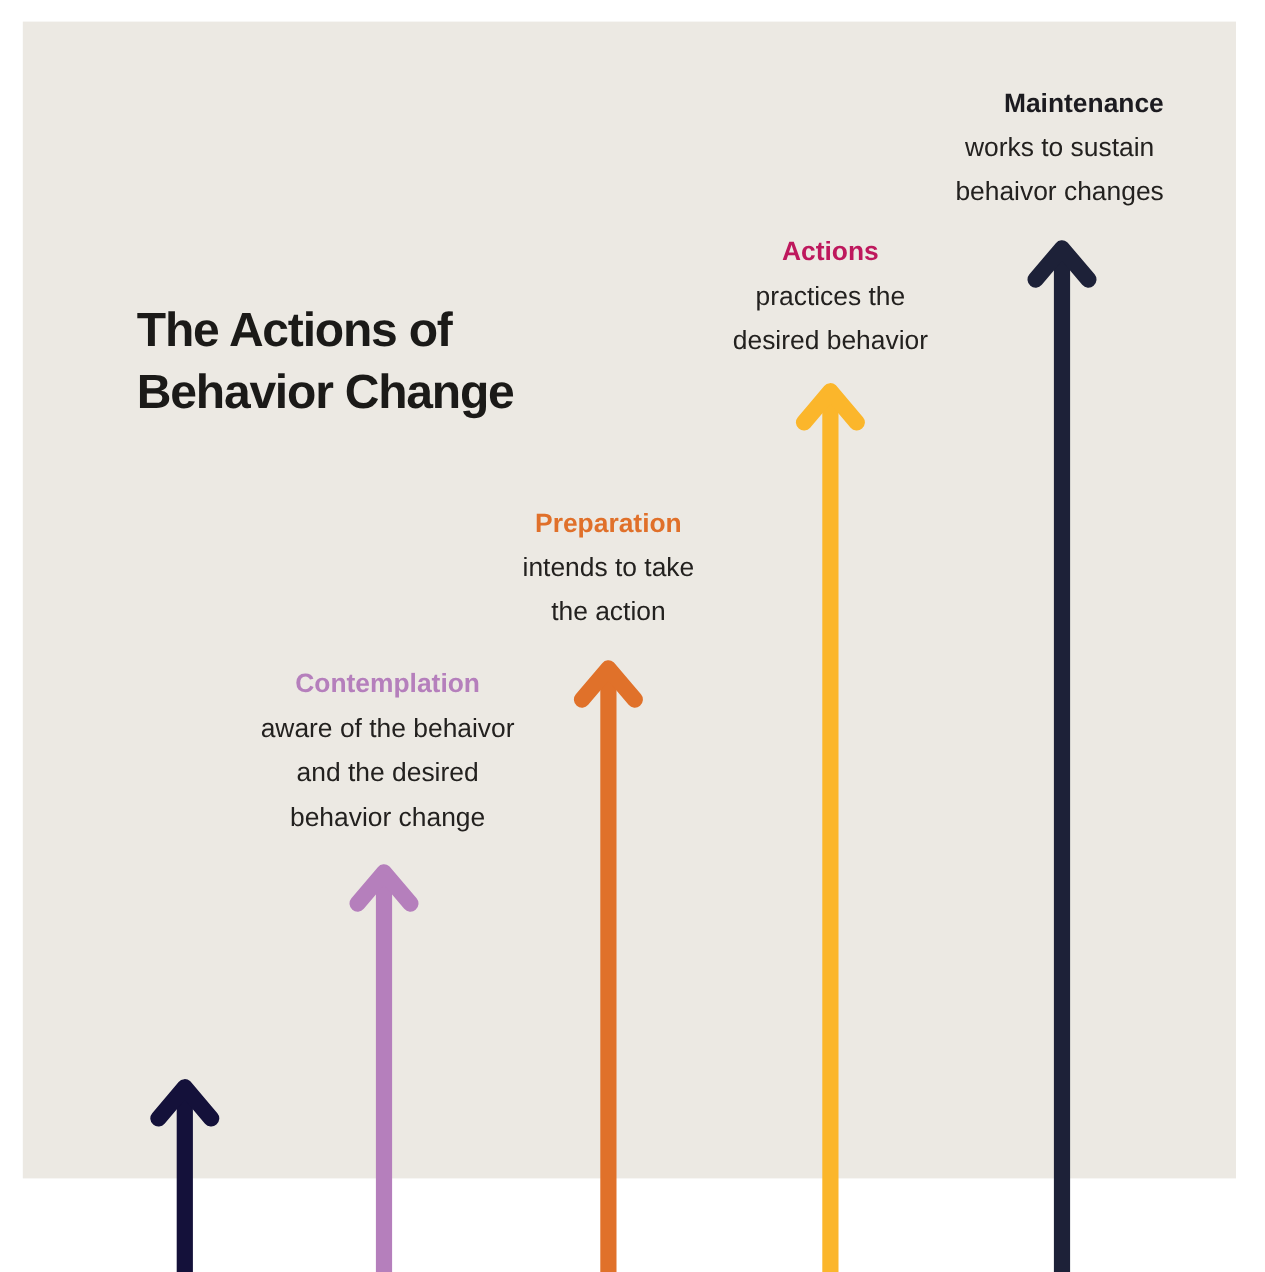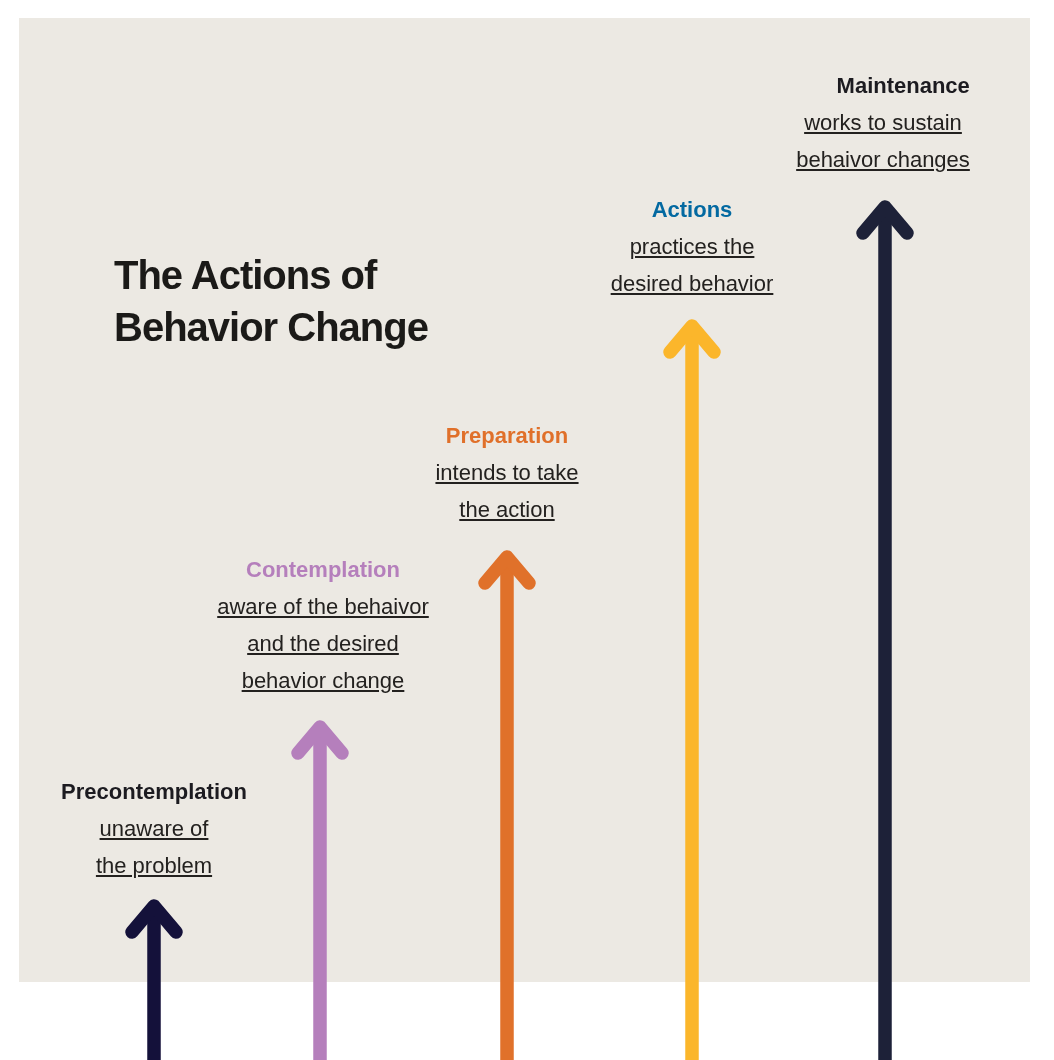--- a/index.html
+++ b/index.html
@@ -43,7 +43,7 @@
     display:block;
     font-weight:bold;
   }
-  .stage-label .desc-line{display:block;text-decoration:underline;}
+  .stage-label .desc-line{display:block;}
   .arrow{position:absolute;}
 </style>
 </head>

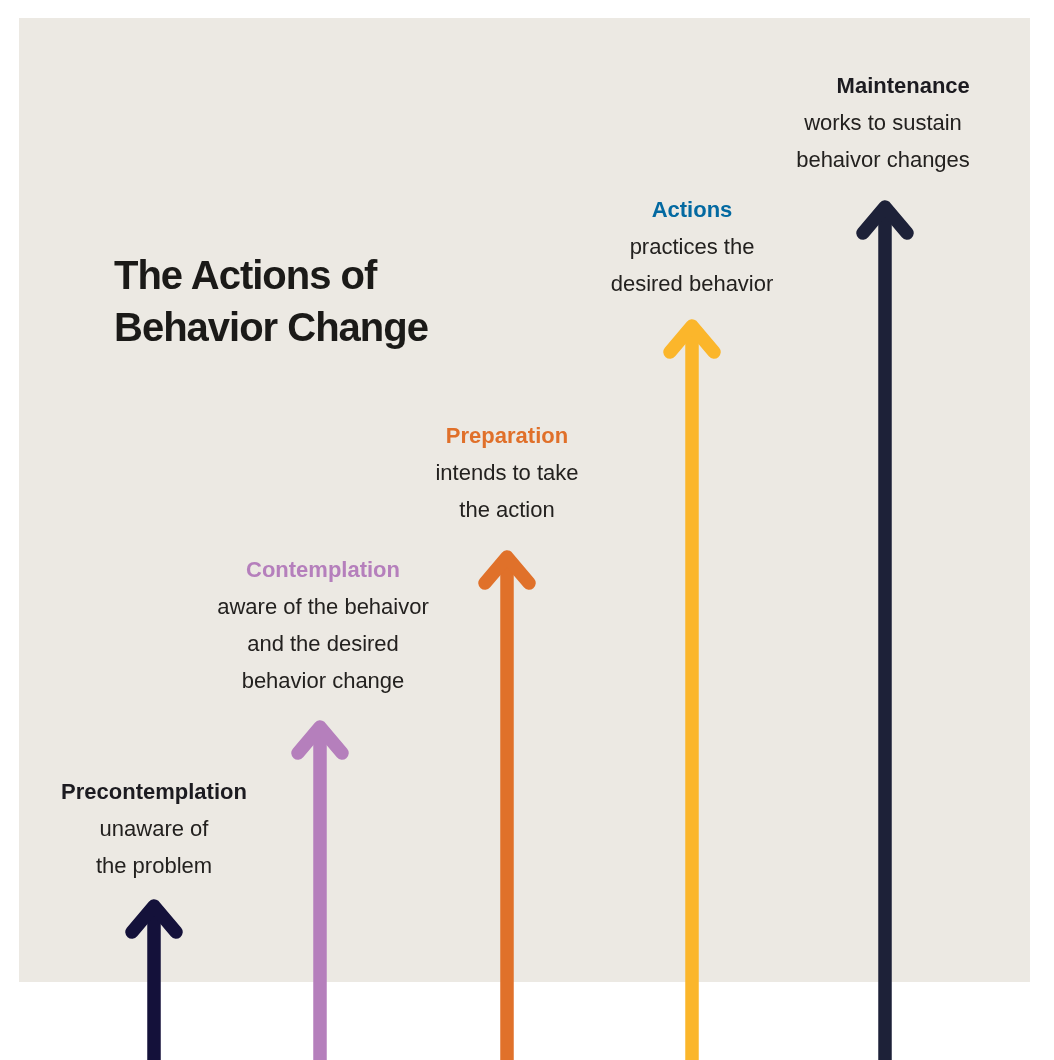--- a/index.html
+++ b/index.html
@@ -90,7 +90,7 @@
   </svg>
 
   <div class="stage-label" style="left:692px;top:191px;">
-    <span class="stage-name" style="color: #0369a1;">Actions</span>
+    <span class="stage-name" style="color: #be185d;">Actions</span>
     <span class="desc-line">practices the</span>
     <span class="desc-line">desired behavior</span>
   </div>

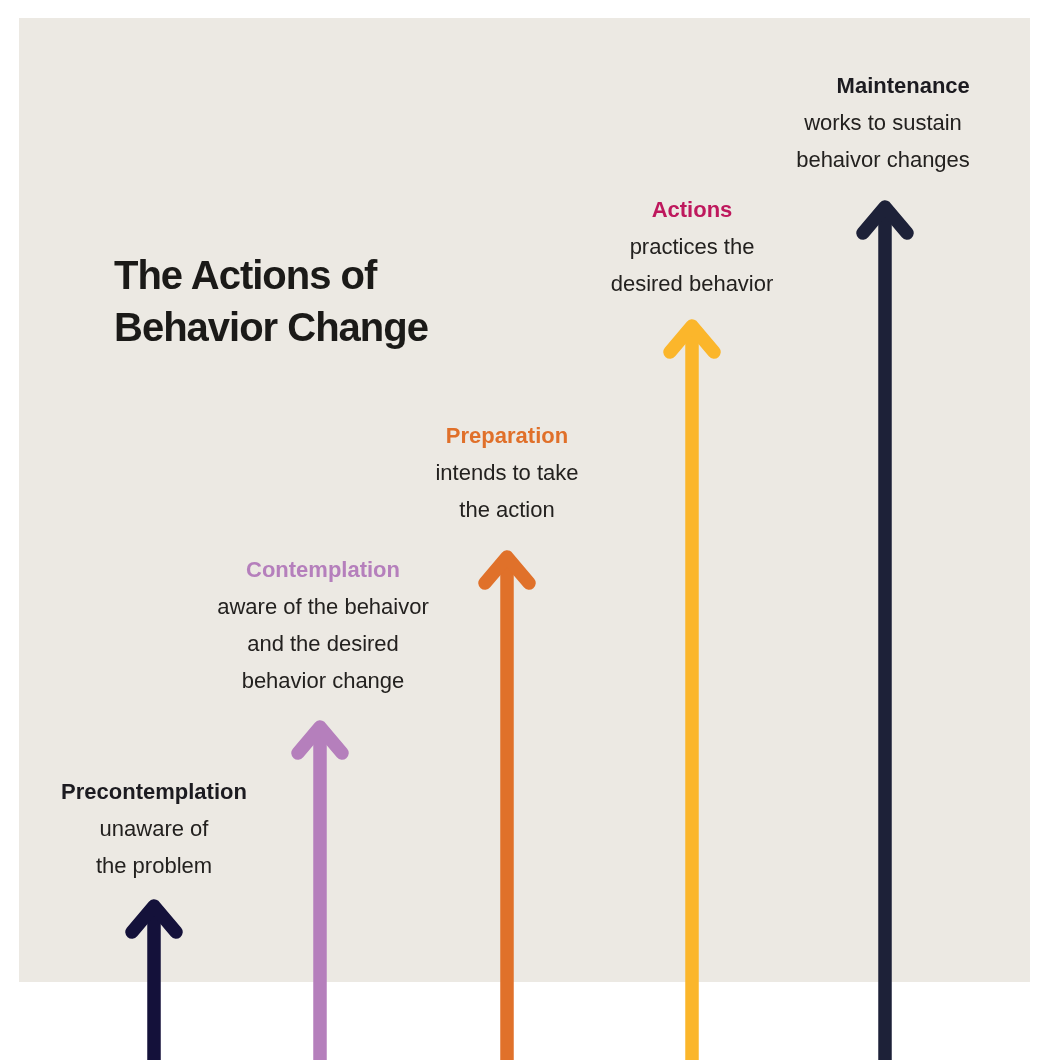--- a/index.html
+++ b/index.html
@@ -58,11 +58,6 @@
     <span>Behavior Change</span>
   </div>
 
-  <div class="stage-label" style="left:154px;top:773px;">
-    <span class="stage-name" style="color: rgb(28, 27, 32);">Precontemplation</span>
-    <span class="desc-line">unaware of</span>
-    <span class="desc-line">the problem</span>
-  </div>
   <svg class="arrow" style="left:122px;top:898px;" width="64" height="162" viewBox="0 0 64 162">
     <line x1="32" y1="10" x2="32" y2="162" stroke-width="13.5" stroke="#14113a"></line>
     <polyline points="10,34 32,8 54,34" fill="none" stroke-width="13.5" stroke-linecap="round" stroke-linejoin="round" stroke="#14113a"></polyline>

